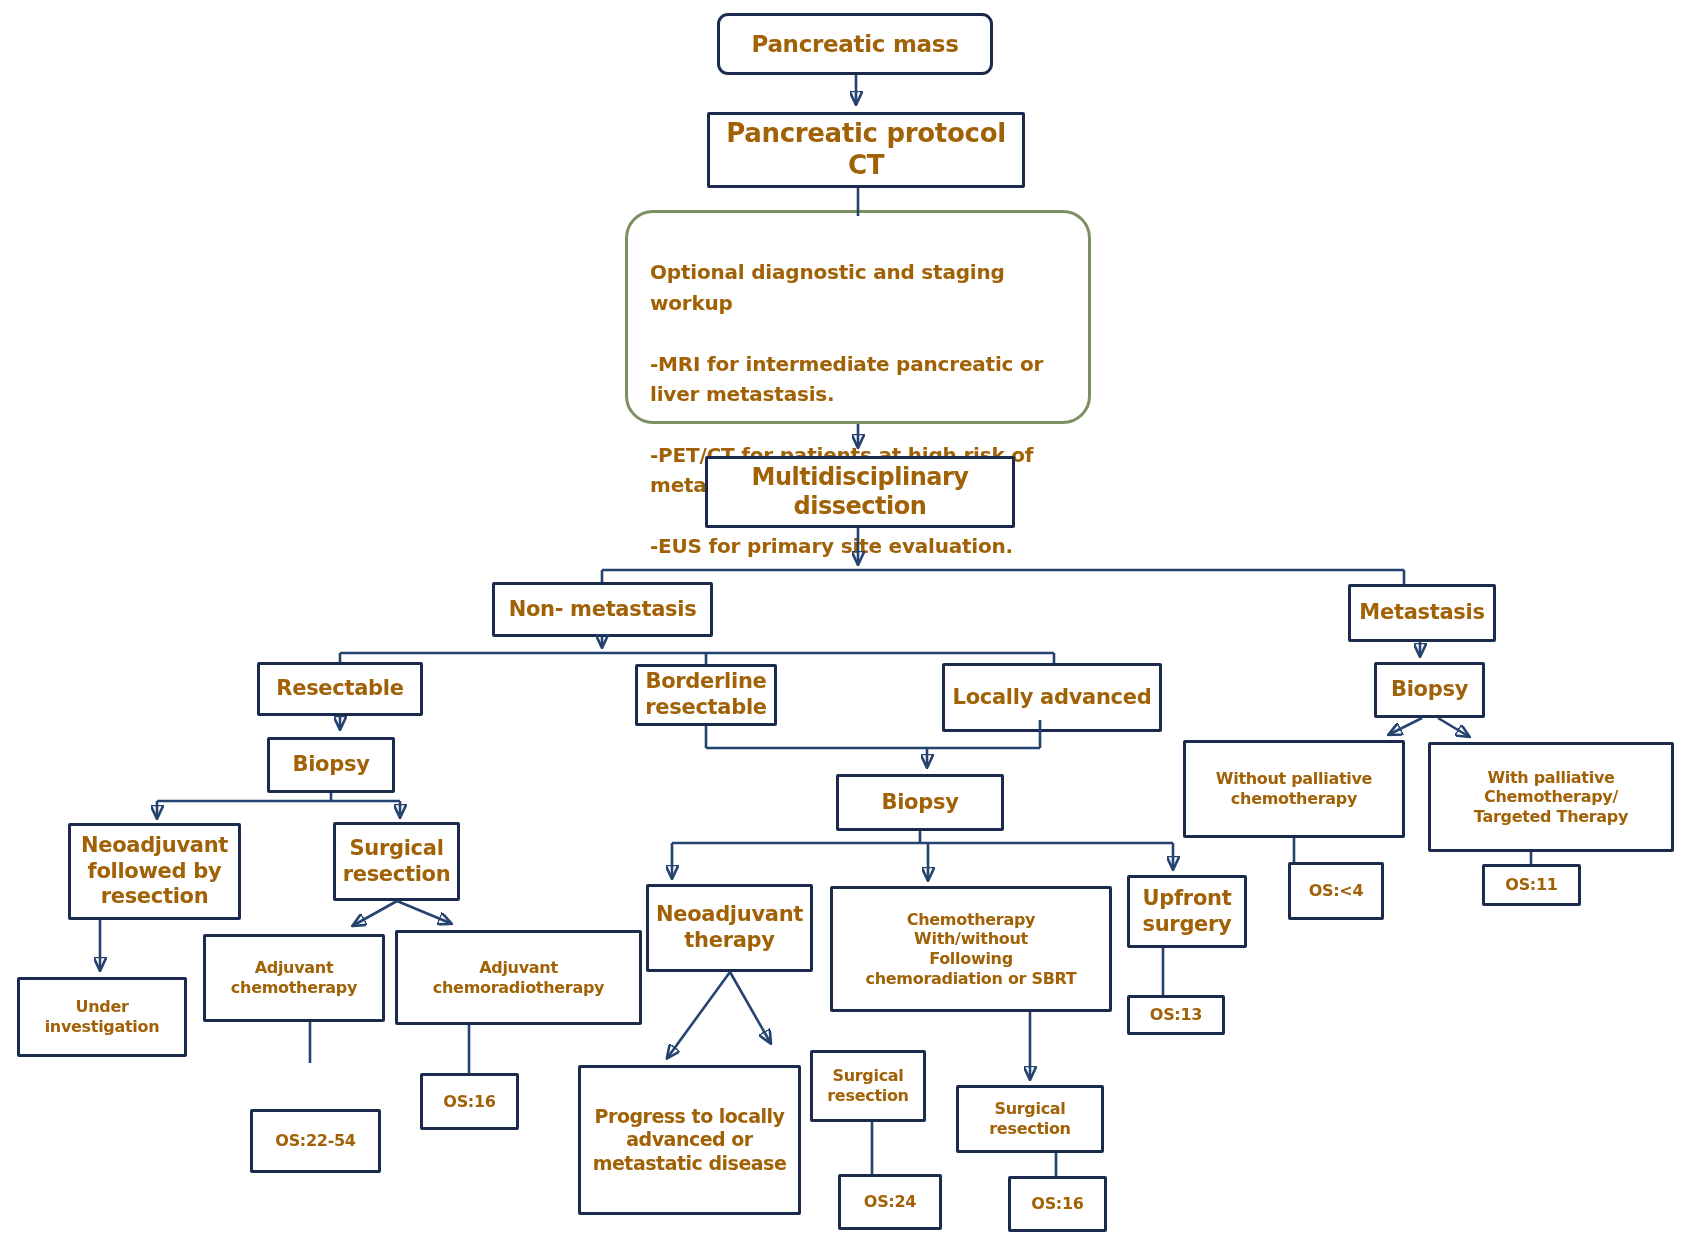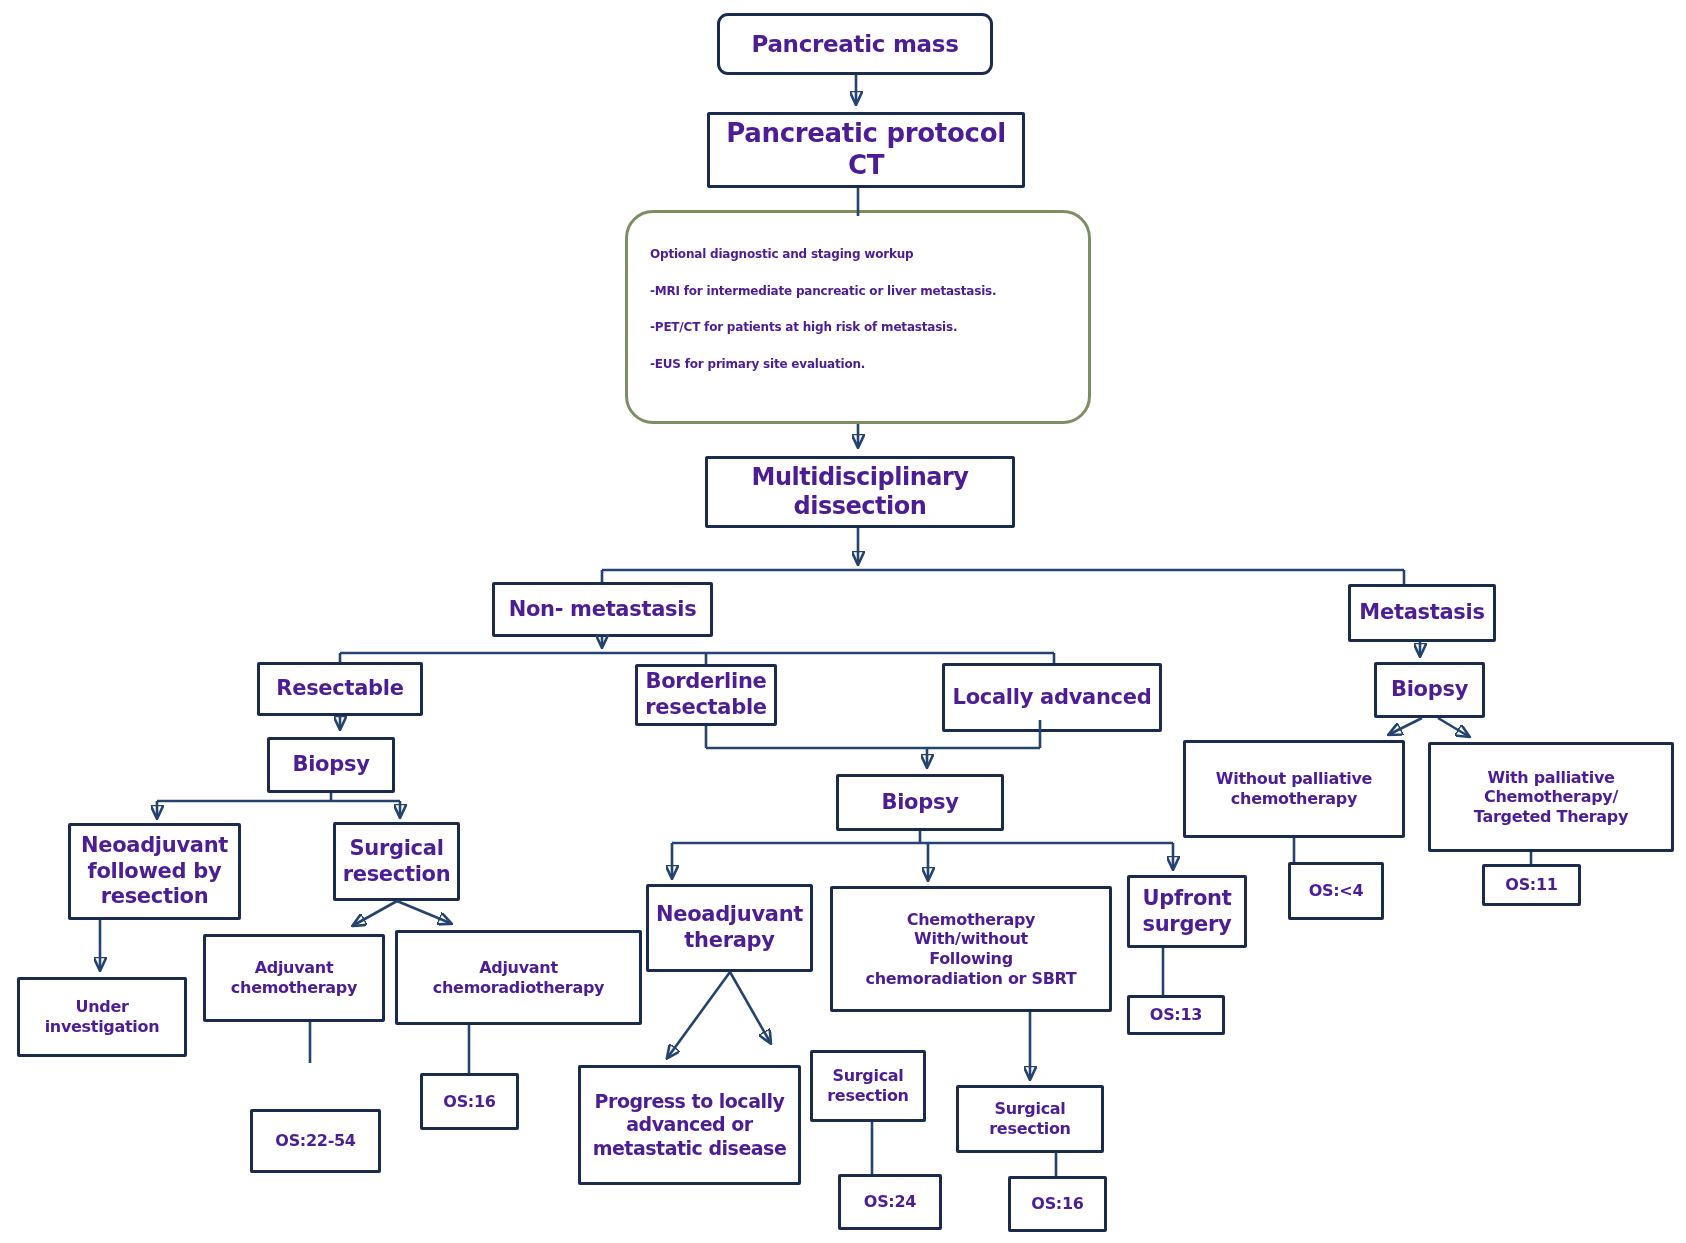--- a/index.html
+++ b/index.html
@@ -11,7 +11,7 @@
     position:absolute;box-sizing:border-box;
     border:3px solid #1b2b4d;background:#ffffff;
     display:flex;align-items:center;justify-content:center;text-align:center;
-    font-weight:bold;color:#4c1d95;font-size:21px;line-height:1.22;
+    font-weight:bold;color:#a16207;font-size:21px;line-height:1.22;
     letter-spacing:-0.3px;white-space:pre-line;border-radius:2px;z-index:2;
   }
   .rounded{border-radius:11px;}

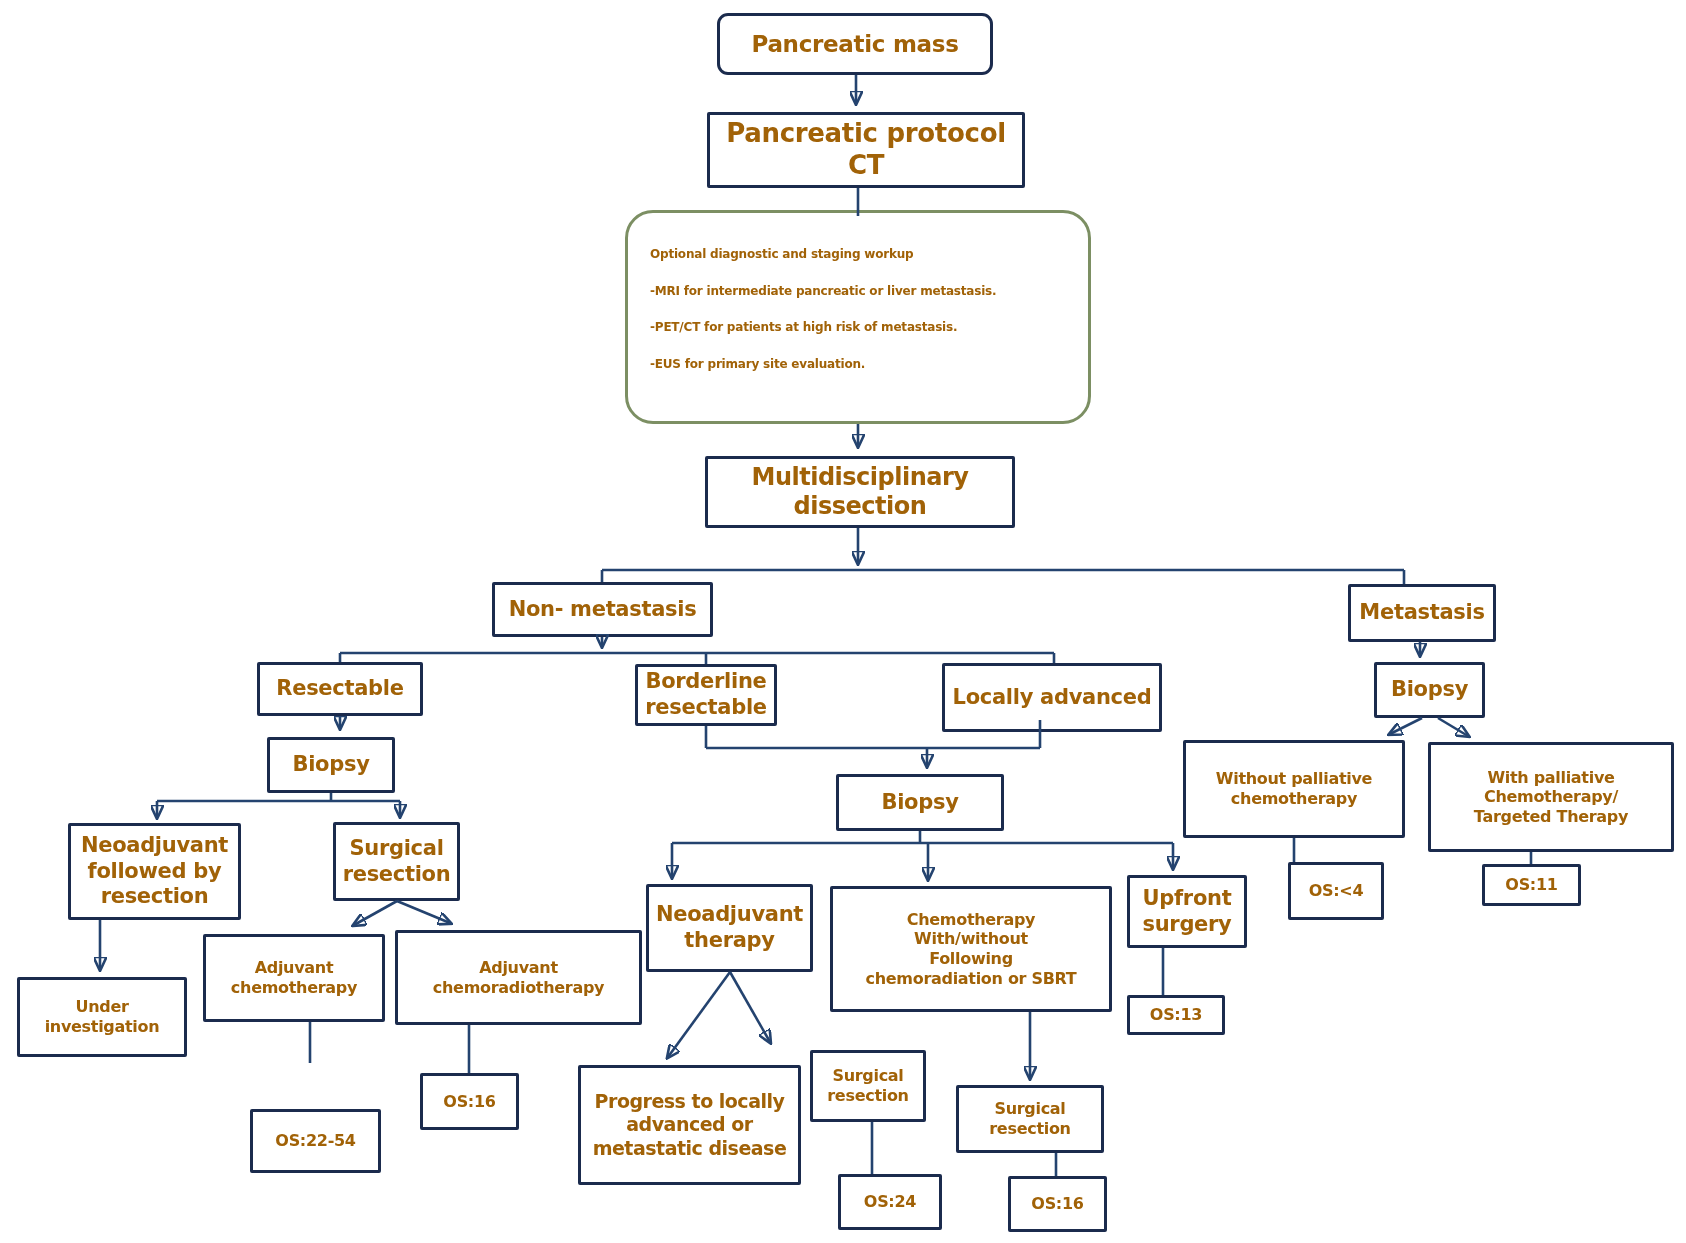--- a/index.html
+++ b/index.html
@@ -22,7 +22,7 @@
   .workup{
     border:3px solid #7c8f63;border-radius:28px;
     align-items:flex-start;justify-content:flex-start;text-align:left;
-    padding:14px 16px 10px 22px;font-size:12px;line-height:1.52;letter-spacing:-0.2px;
+    padding:14px 16px 10px 22px;font-size:20px;line-height:1.52;letter-spacing:-0.2px;
   }
   .workup .inner{width:100%;}
   .wires{position:absolute;left:0;top:0;z-index:3;pointer-events:none;}

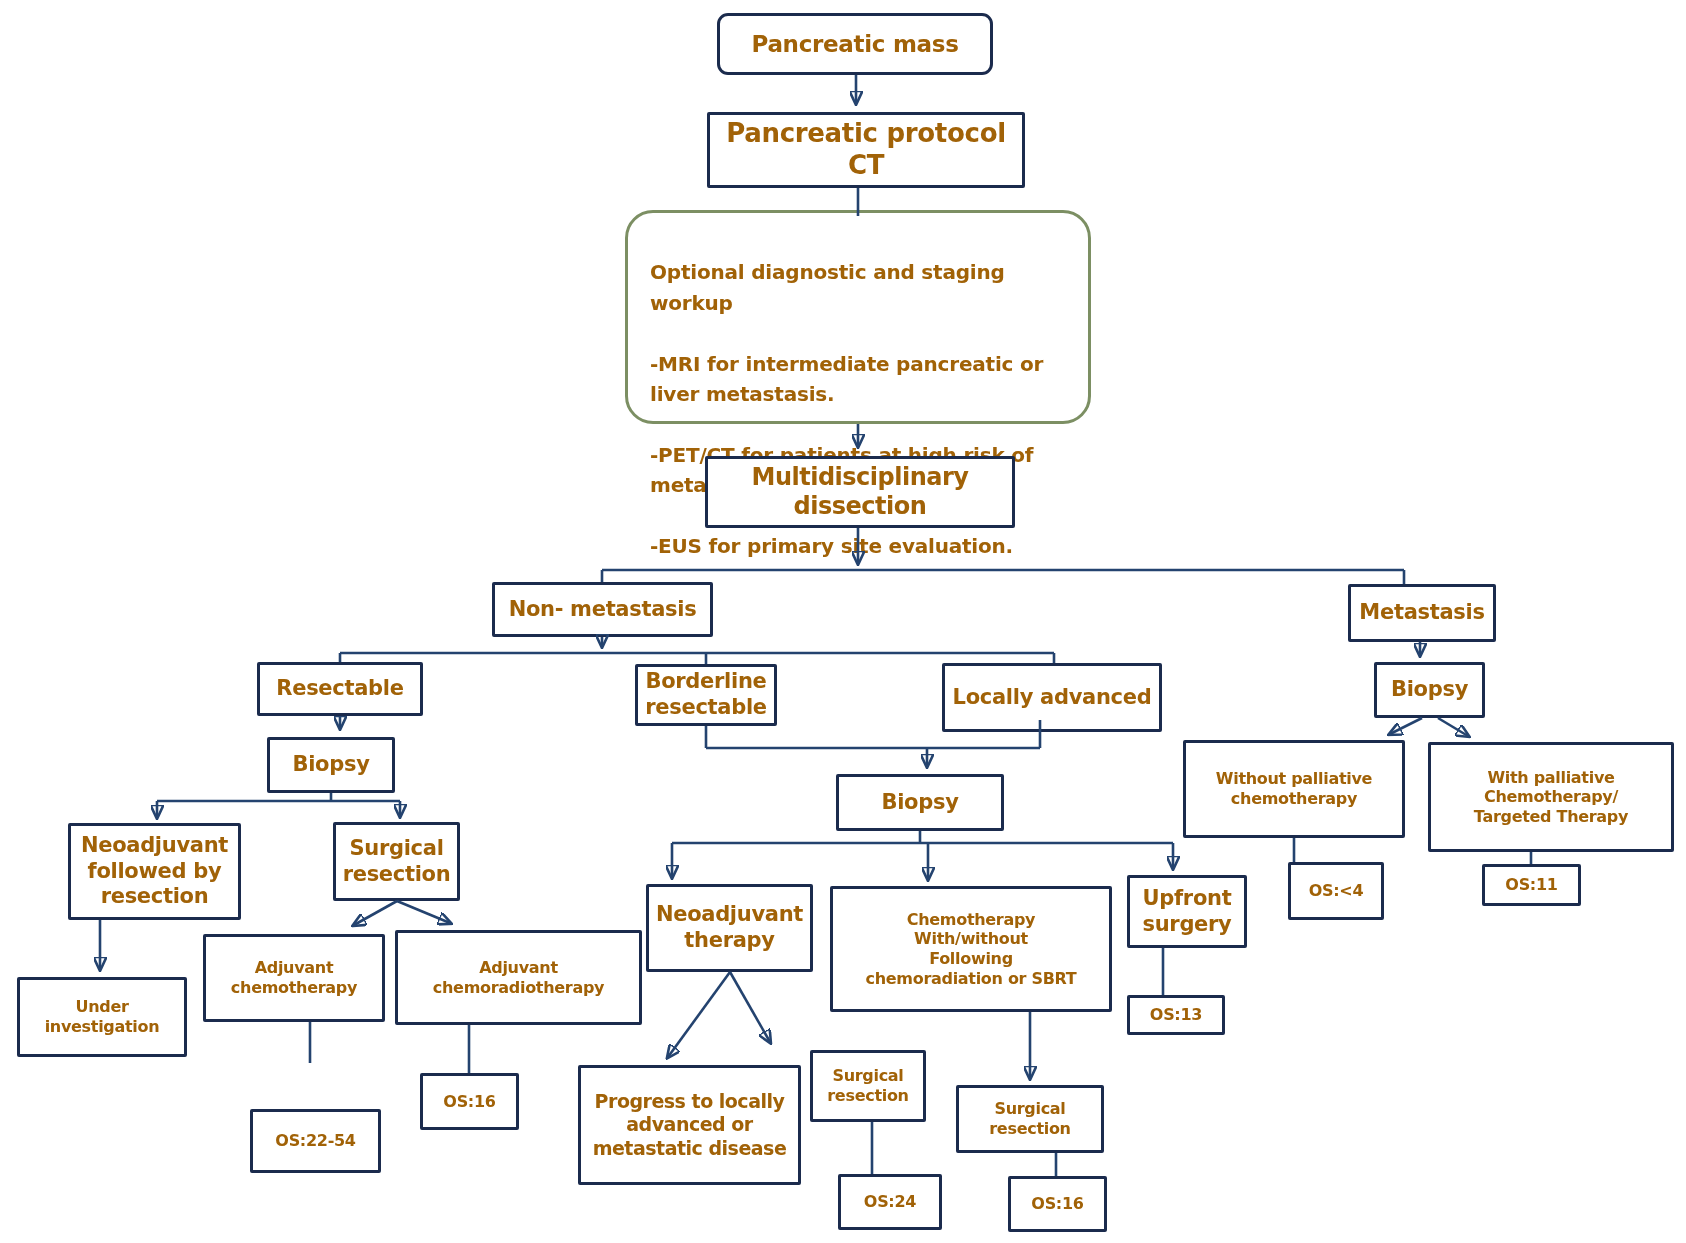--- a/index.html
+++ b/index.html
@@ -178,7 +178,7 @@
 
   <div class="node small" style="left:250px;top:1063px;width:131px;height:64px;margin-top:46px;">OS:22-54</div>
 
-  <div class="node tiny" style="left:578px;top:1065px;width:223px;height:120px;">Progress to locally
+  <div class="node tiny" style="left:578px;top:1065px;width:223px;height:150px;">Progress to locally
 advanced or
 metastatic disease</div>
 

